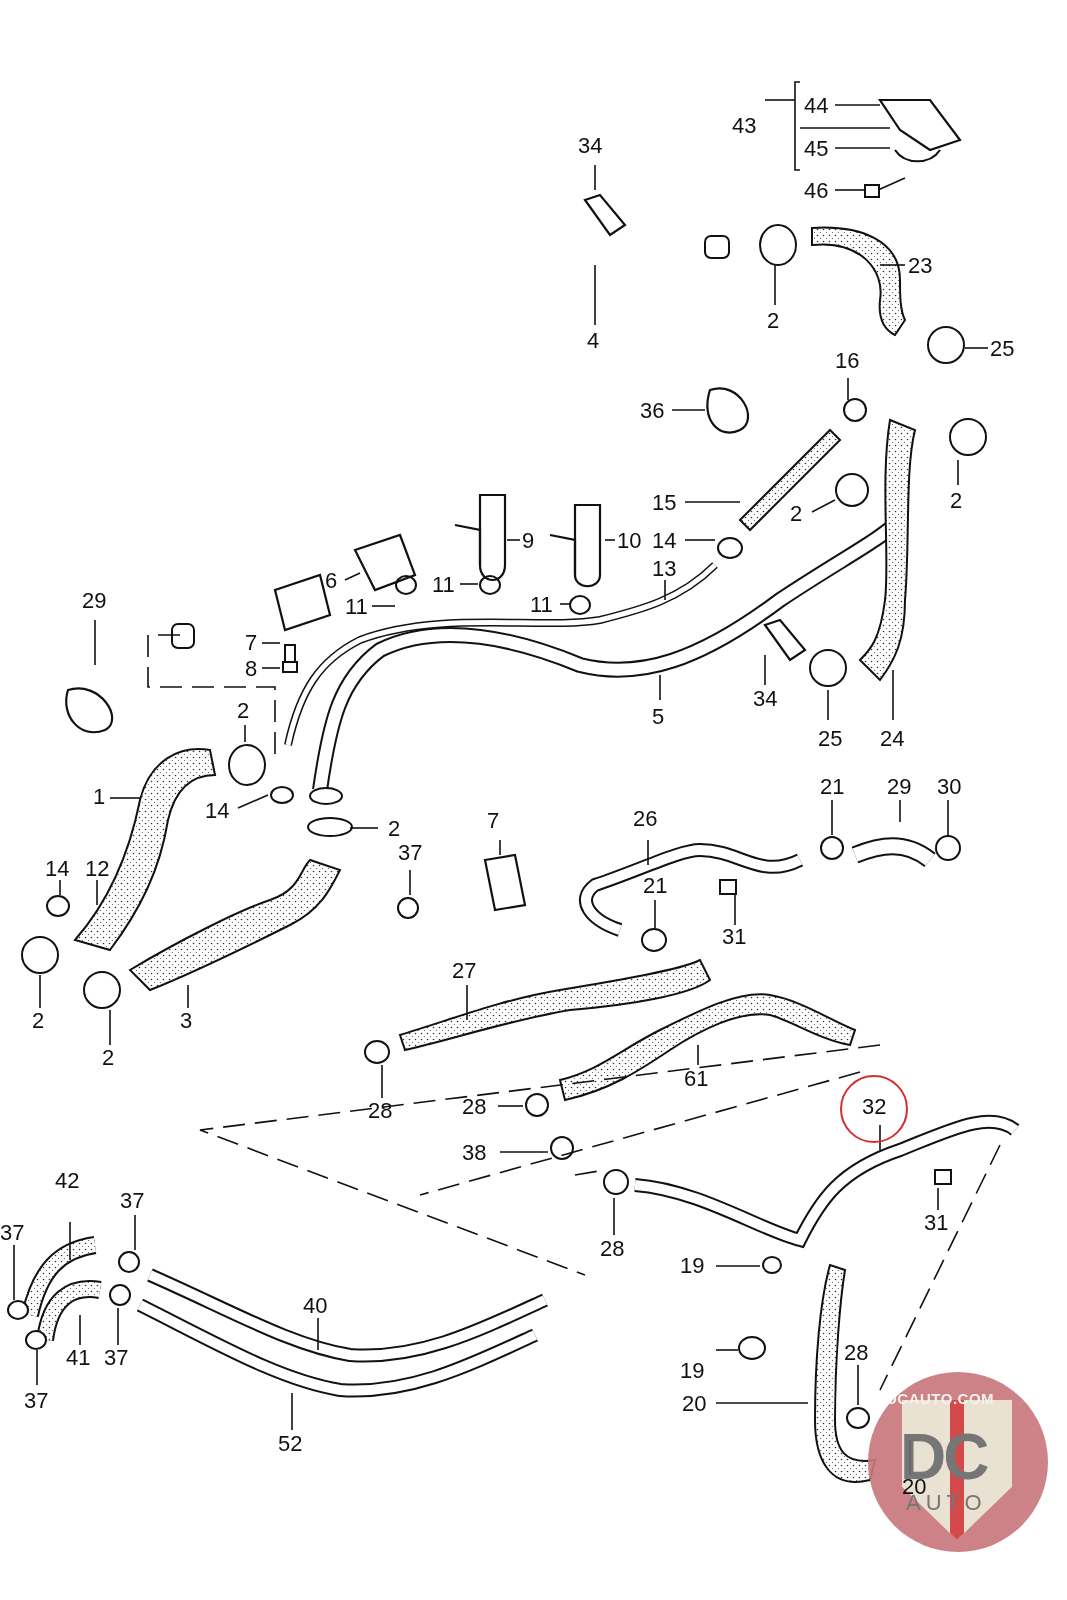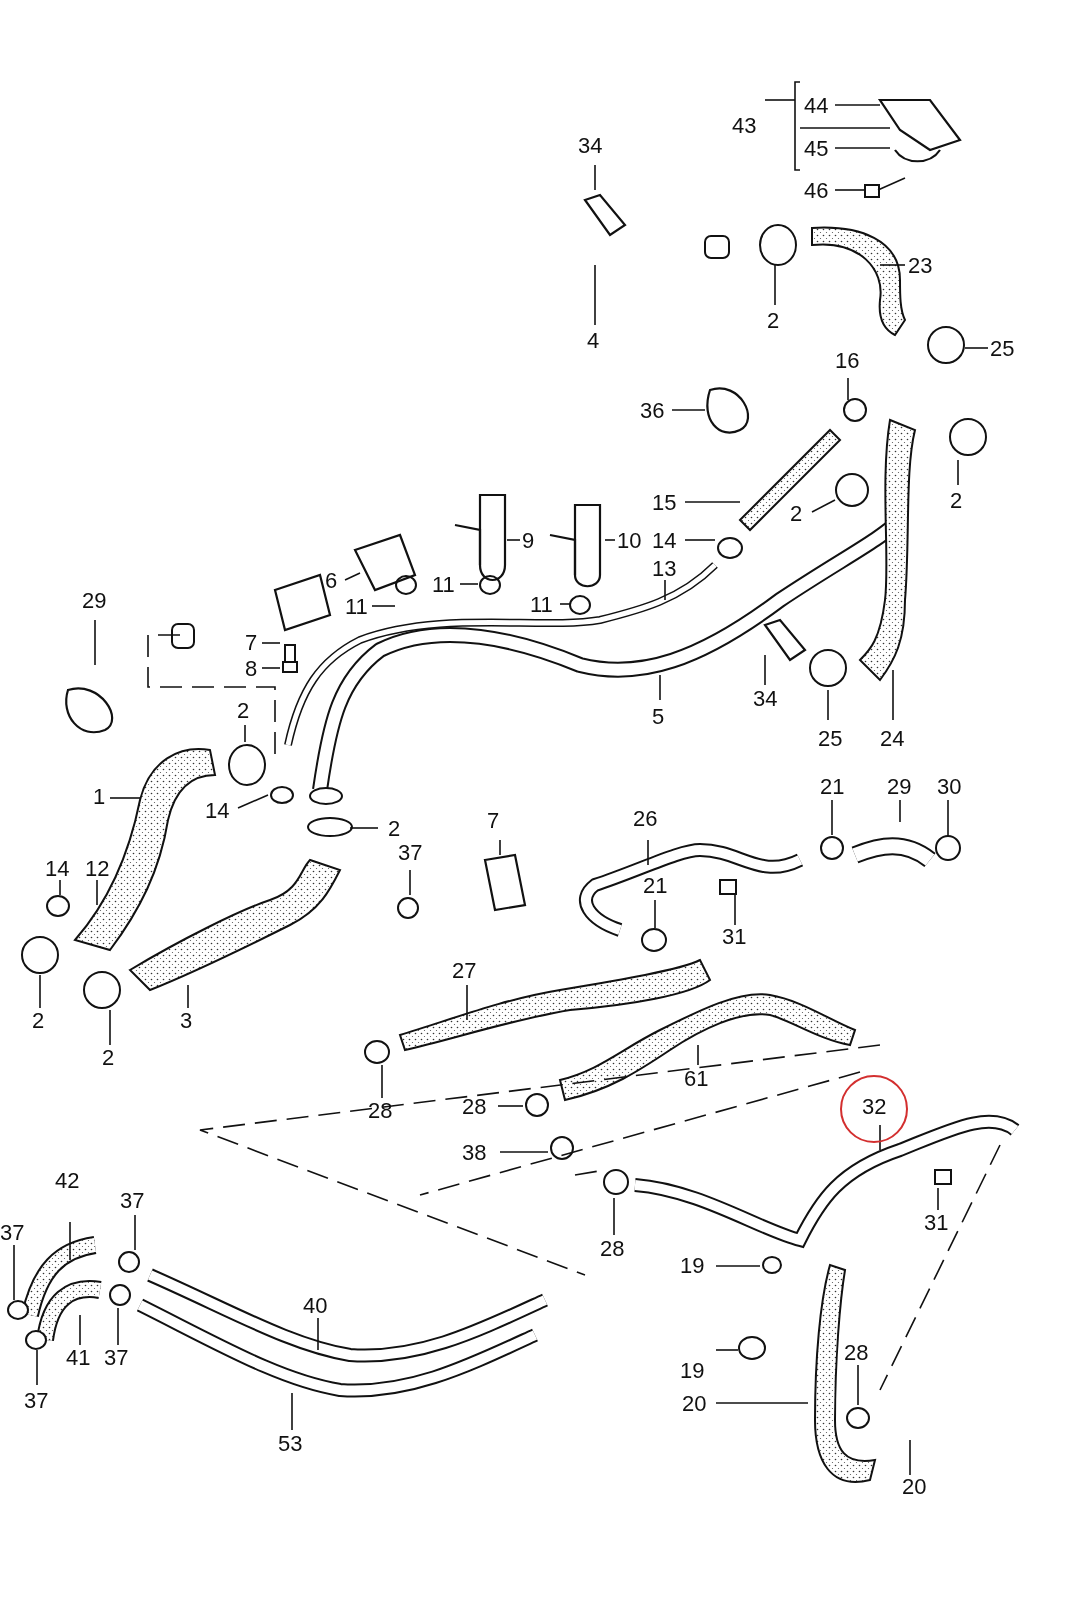--- a/index.html
+++ b/index.html
@@ -288,6 +288,14 @@
 <span class="lbl" style="left:278px;top:1433px">53</span>
 
 
+<div id="watermark">
+  <div id="wm-shield">
+    <div id="wm-stripe"></div>
+  </div>
+  <span id="wm-url">DCAUTO.COM</span>
+  <span id="wm-dc">DC</span>
+  <span id="wm-auto">AUTO</span>
+</div>
 <span class="lbl" style="left:902px;top:1476px">20</span>
 </div>
 

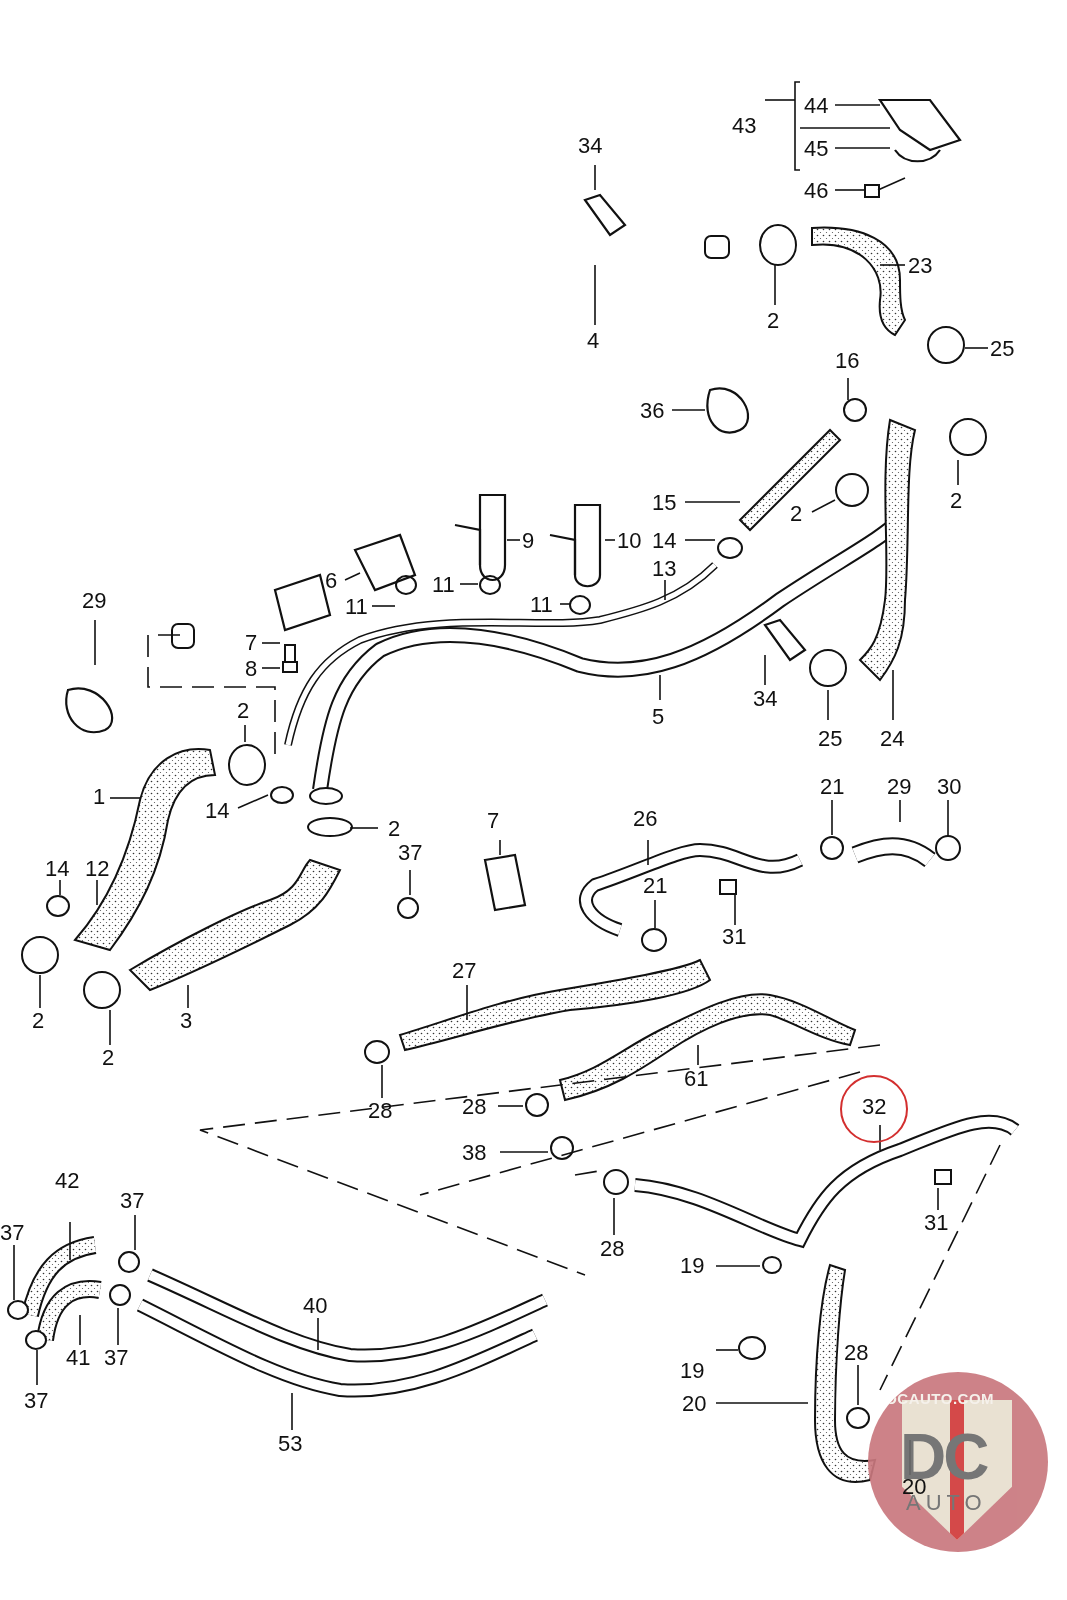--- a/index.html
+++ b/index.html
@@ -285,7 +285,7 @@
 <span class="lbl" style="left:104px;top:1347px">37</span>
 <span class="lbl" style="left:682px;top:1393px">20</span>
 <span class="lbl" style="left:24px;top:1390px">37</span>
-<span class="lbl" style="left:278px;top:1433px">53</span>
+<span class="lbl" style="left:278px;top:1433px">52</span>
 
 
 <div id="watermark">

